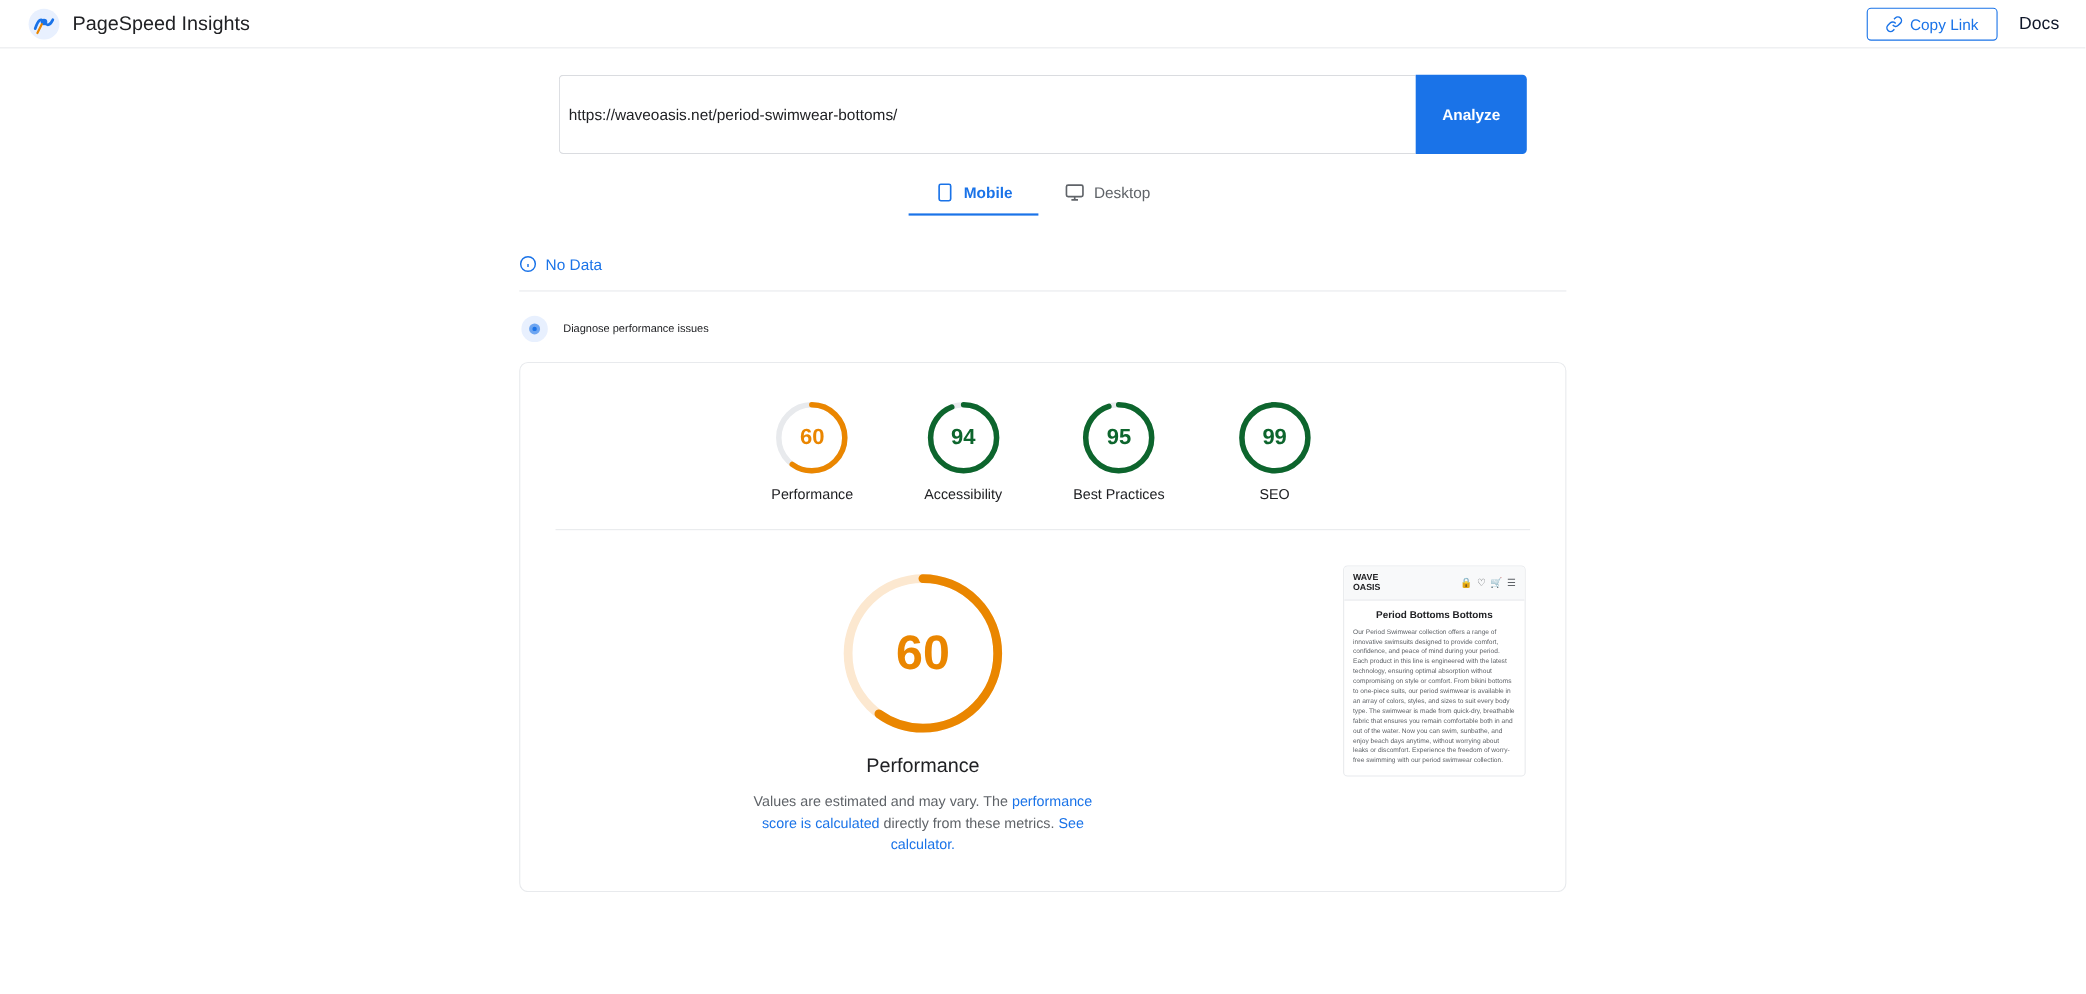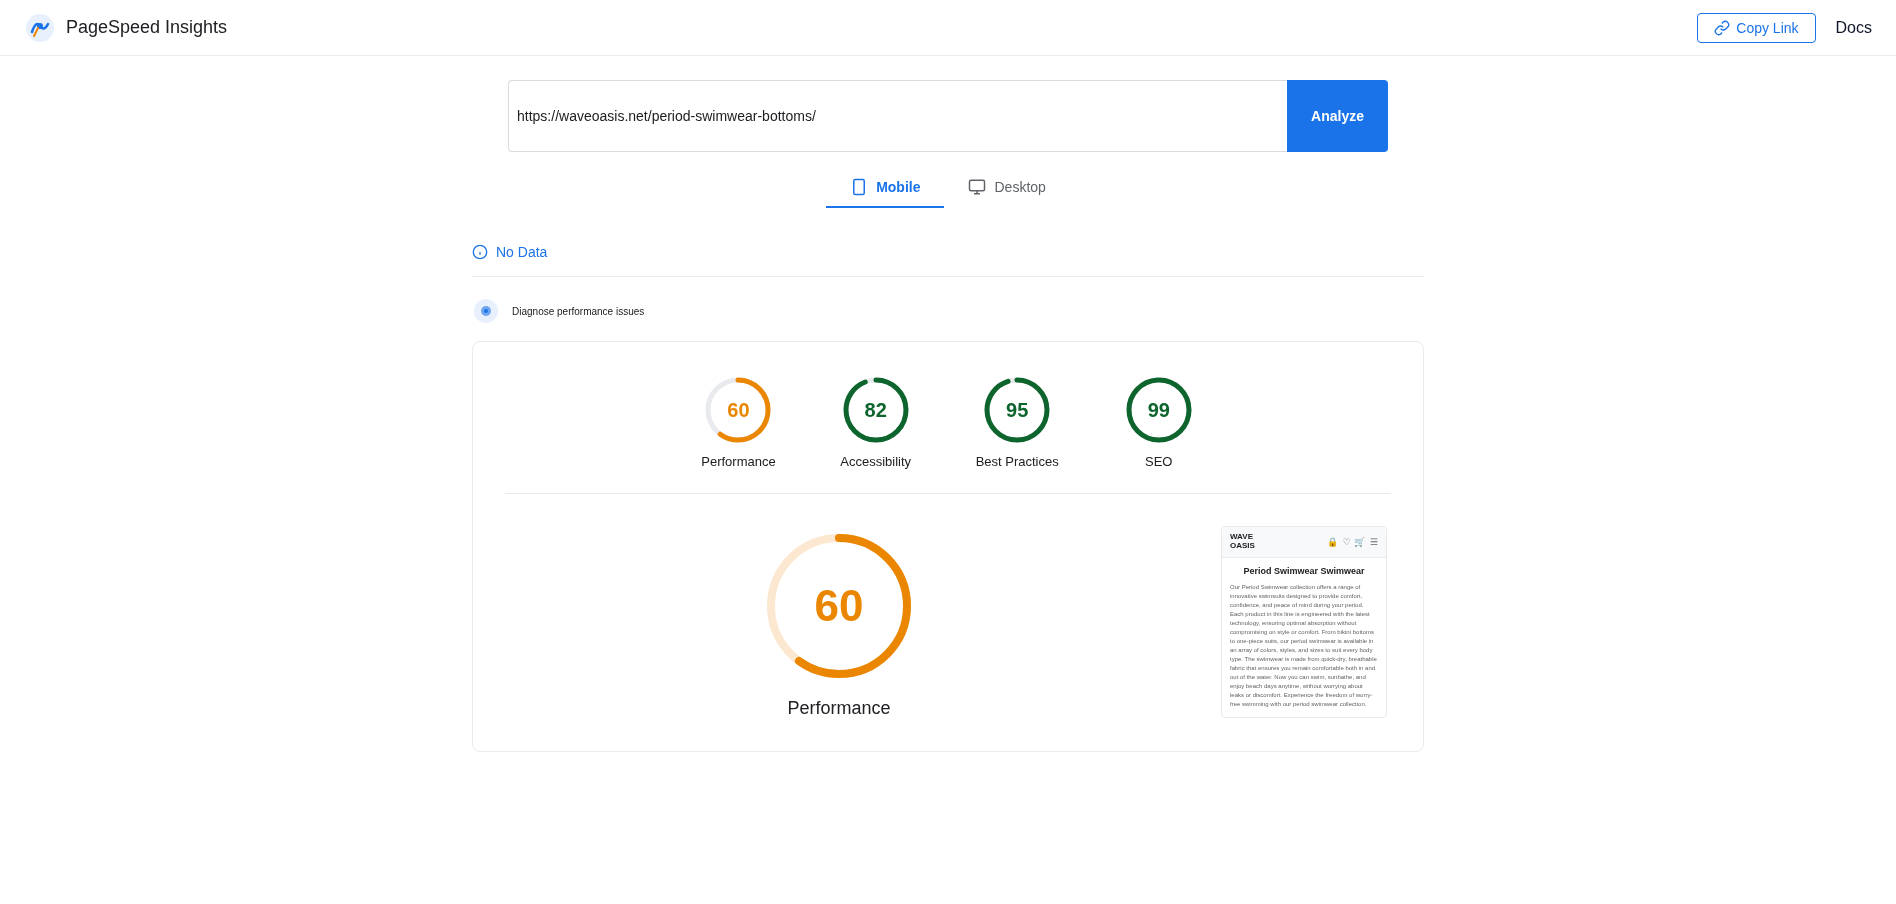--- a/index.html
+++ b/index.html
@@ -11,7 +11,7 @@
       align-items: center;
       justify-content: space-between;
       padding: 0 24px;
-      height: 56px;
+      height: 44px;
       border-bottom: 1px solid #e8eaed;
     }
     .header-left { display: flex; align-items: center; gap: 10px; }

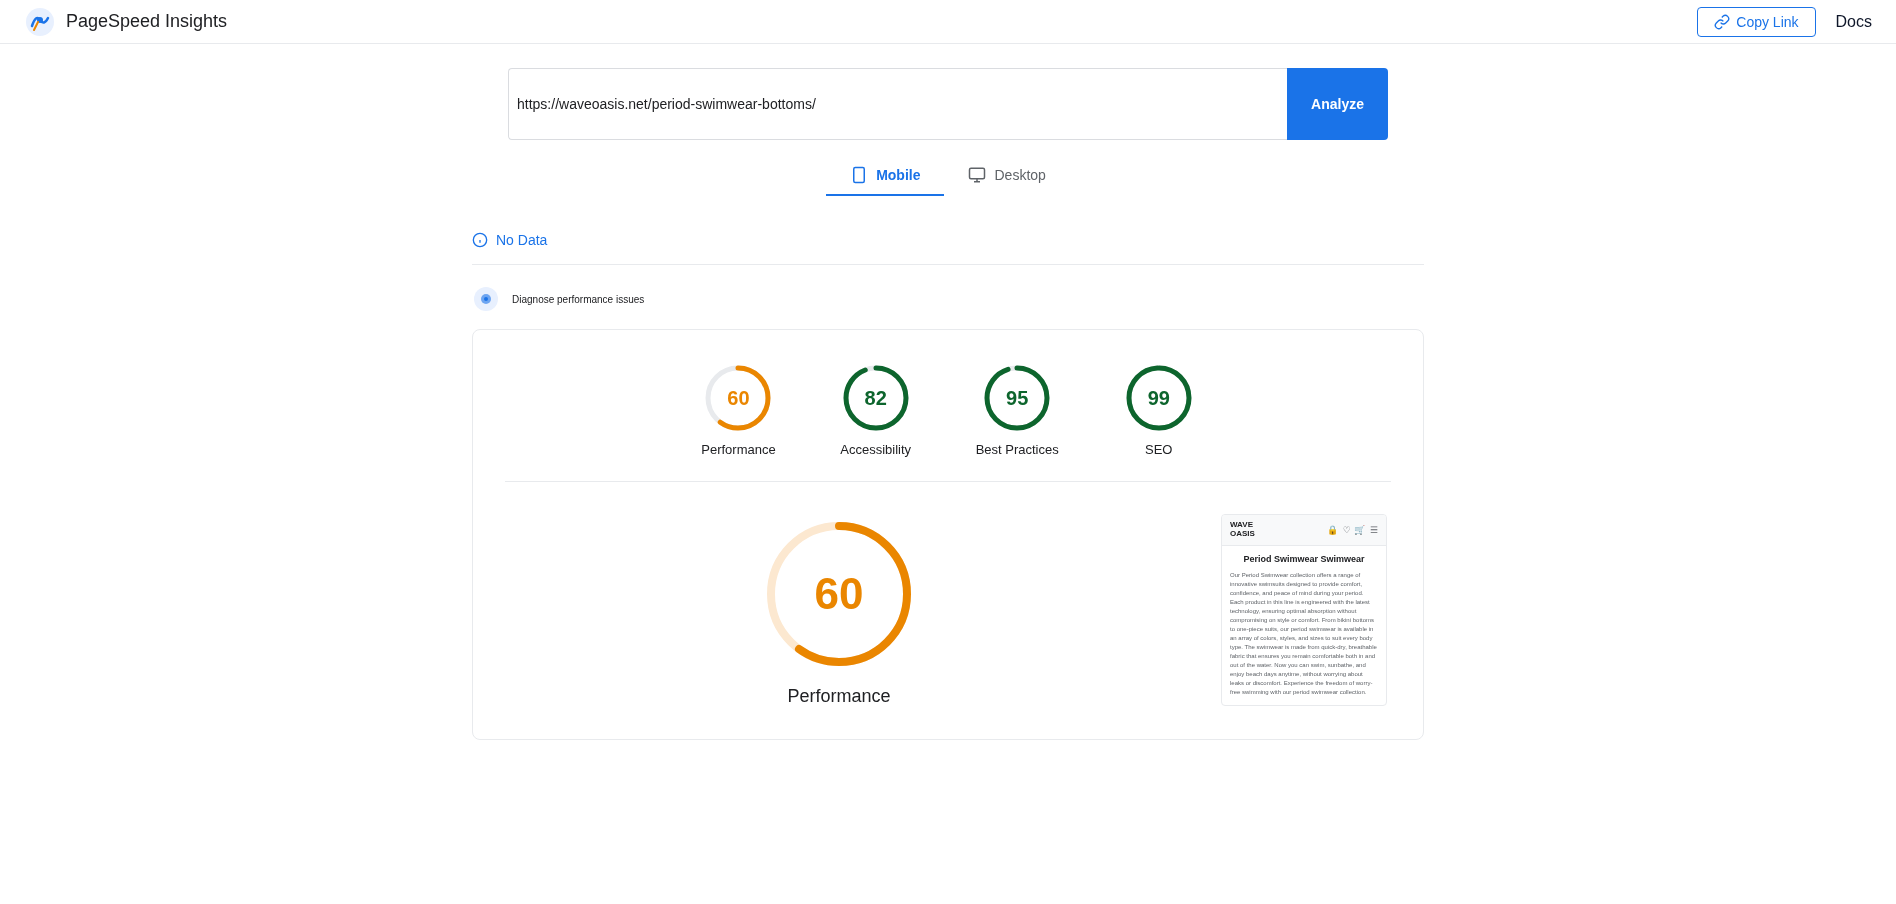--- a/index.html
+++ b/index.html
@@ -361,7 +361,7 @@
             <circle class="bg-circle" cx="36" cy="36" r="30"></circle>
             <circle class="score-arc stroke-green" cx="36" cy="36" r="30" stroke-dasharray="177.2 188.5" stroke-dashoffset="0"></circle>
           </svg>
-          <span class="score-number color-green-dark">82</span>
+          <span class="score-number color-green-dark">94</span>
         </div>
         <span class="score-label">Accessibility</span>
       </div>

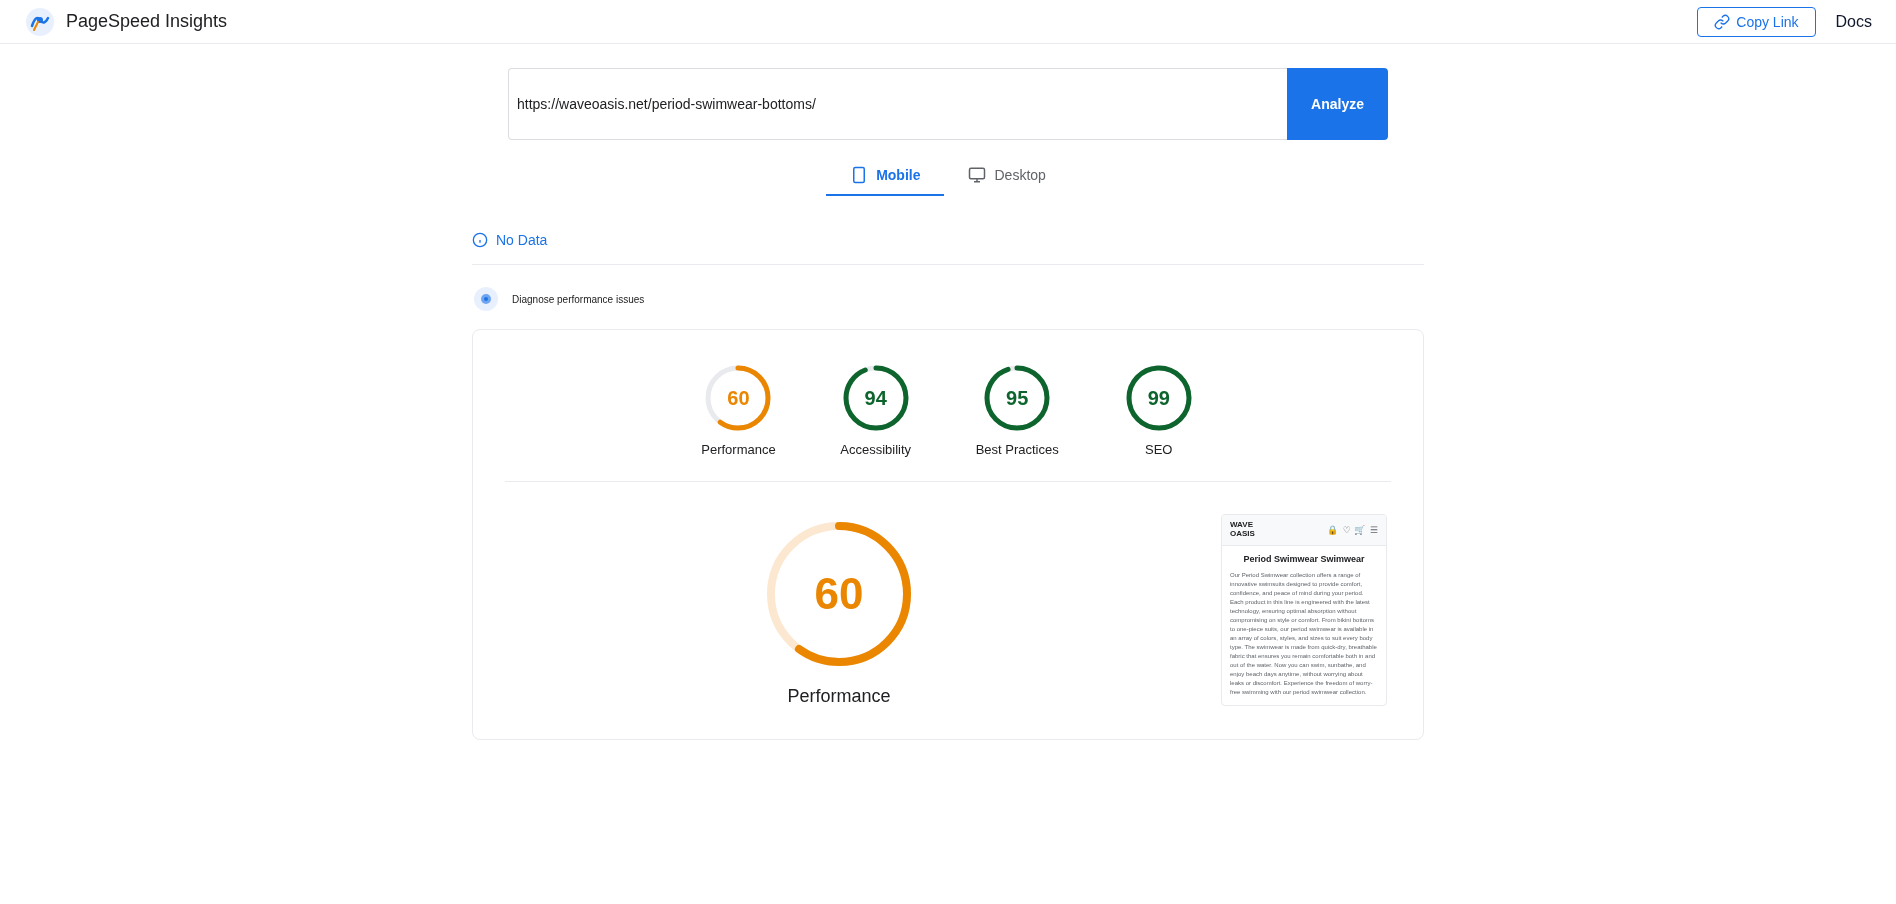--- a/index.html
+++ b/index.html
@@ -421,7 +421,7 @@
             </div>
           </div>
           <div class="preview-body">
-            <div class="preview-page-title">Period Swimwear Swimwear</div>
+            <div class="preview-page-title">Period Bottoms Bottoms</div>
             <div class="preview-text">Our Period Swimwear collection offers a range of innovative swimsuits designed to provide comfort, confidence, and peace of mind during your period. Each product in this line is engineered with the latest technology, ensuring optimal absorption without compromising on style or comfort. From bikini bottoms to one-piece suits, our period swimwear is available in an array of colors, styles, and sizes to suit every body type. The swimwear is made from quick-dry, breathable fabric that ensures you remain comfortable both in and out of the water. Now you can swim, sunbathe, and enjoy beach days anytime, without worrying about leaks or discomfort. Experience the freedom of worry-free swimming with our period swimwear collection.</div>
           </div>
         </div>

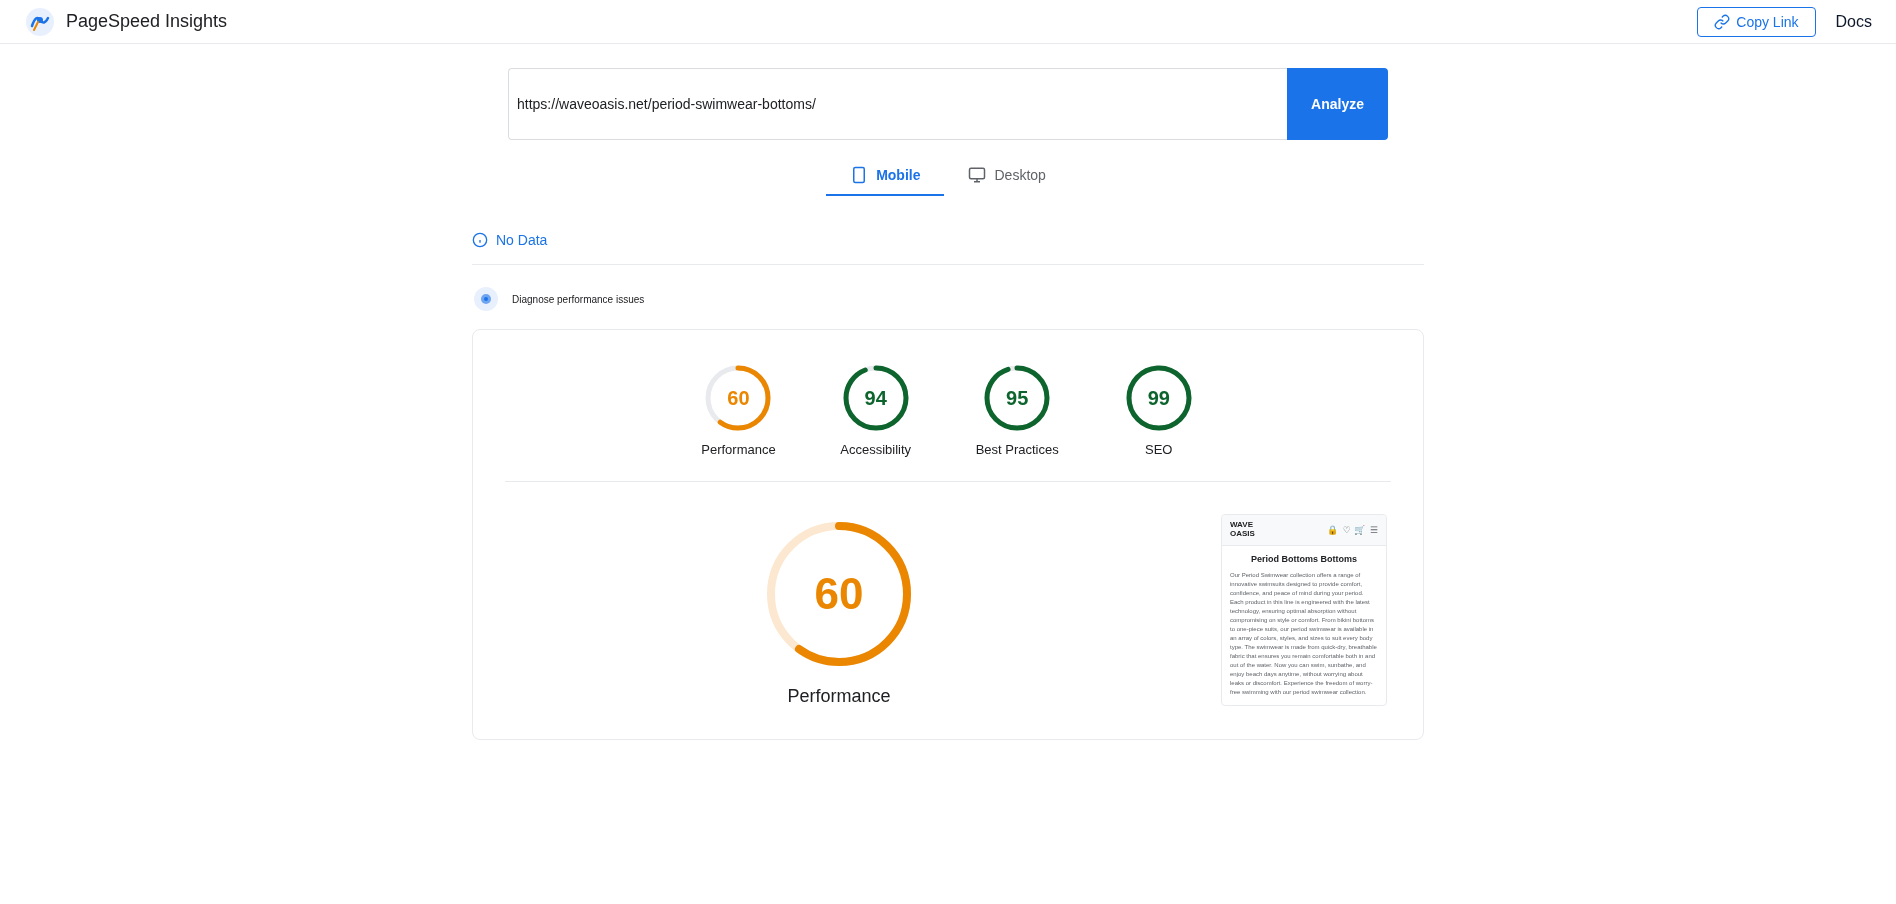--- a/index.html
+++ b/index.html
@@ -404,6 +404,12 @@
           <span class="large-score-num">60</span>
         </div>
         <span class="perf-title">Performance</span>
+        <p class="perf-note">
+          <span>Values are estimated and may vary. The</span>
+          <span class="highlight">performance score is calculated</span>
+          <span>directly from these metrics.</span>
+          <span class="highlight">See calculator.</span>
+        </p>
       </div>
 
       <div class="preview-col">

